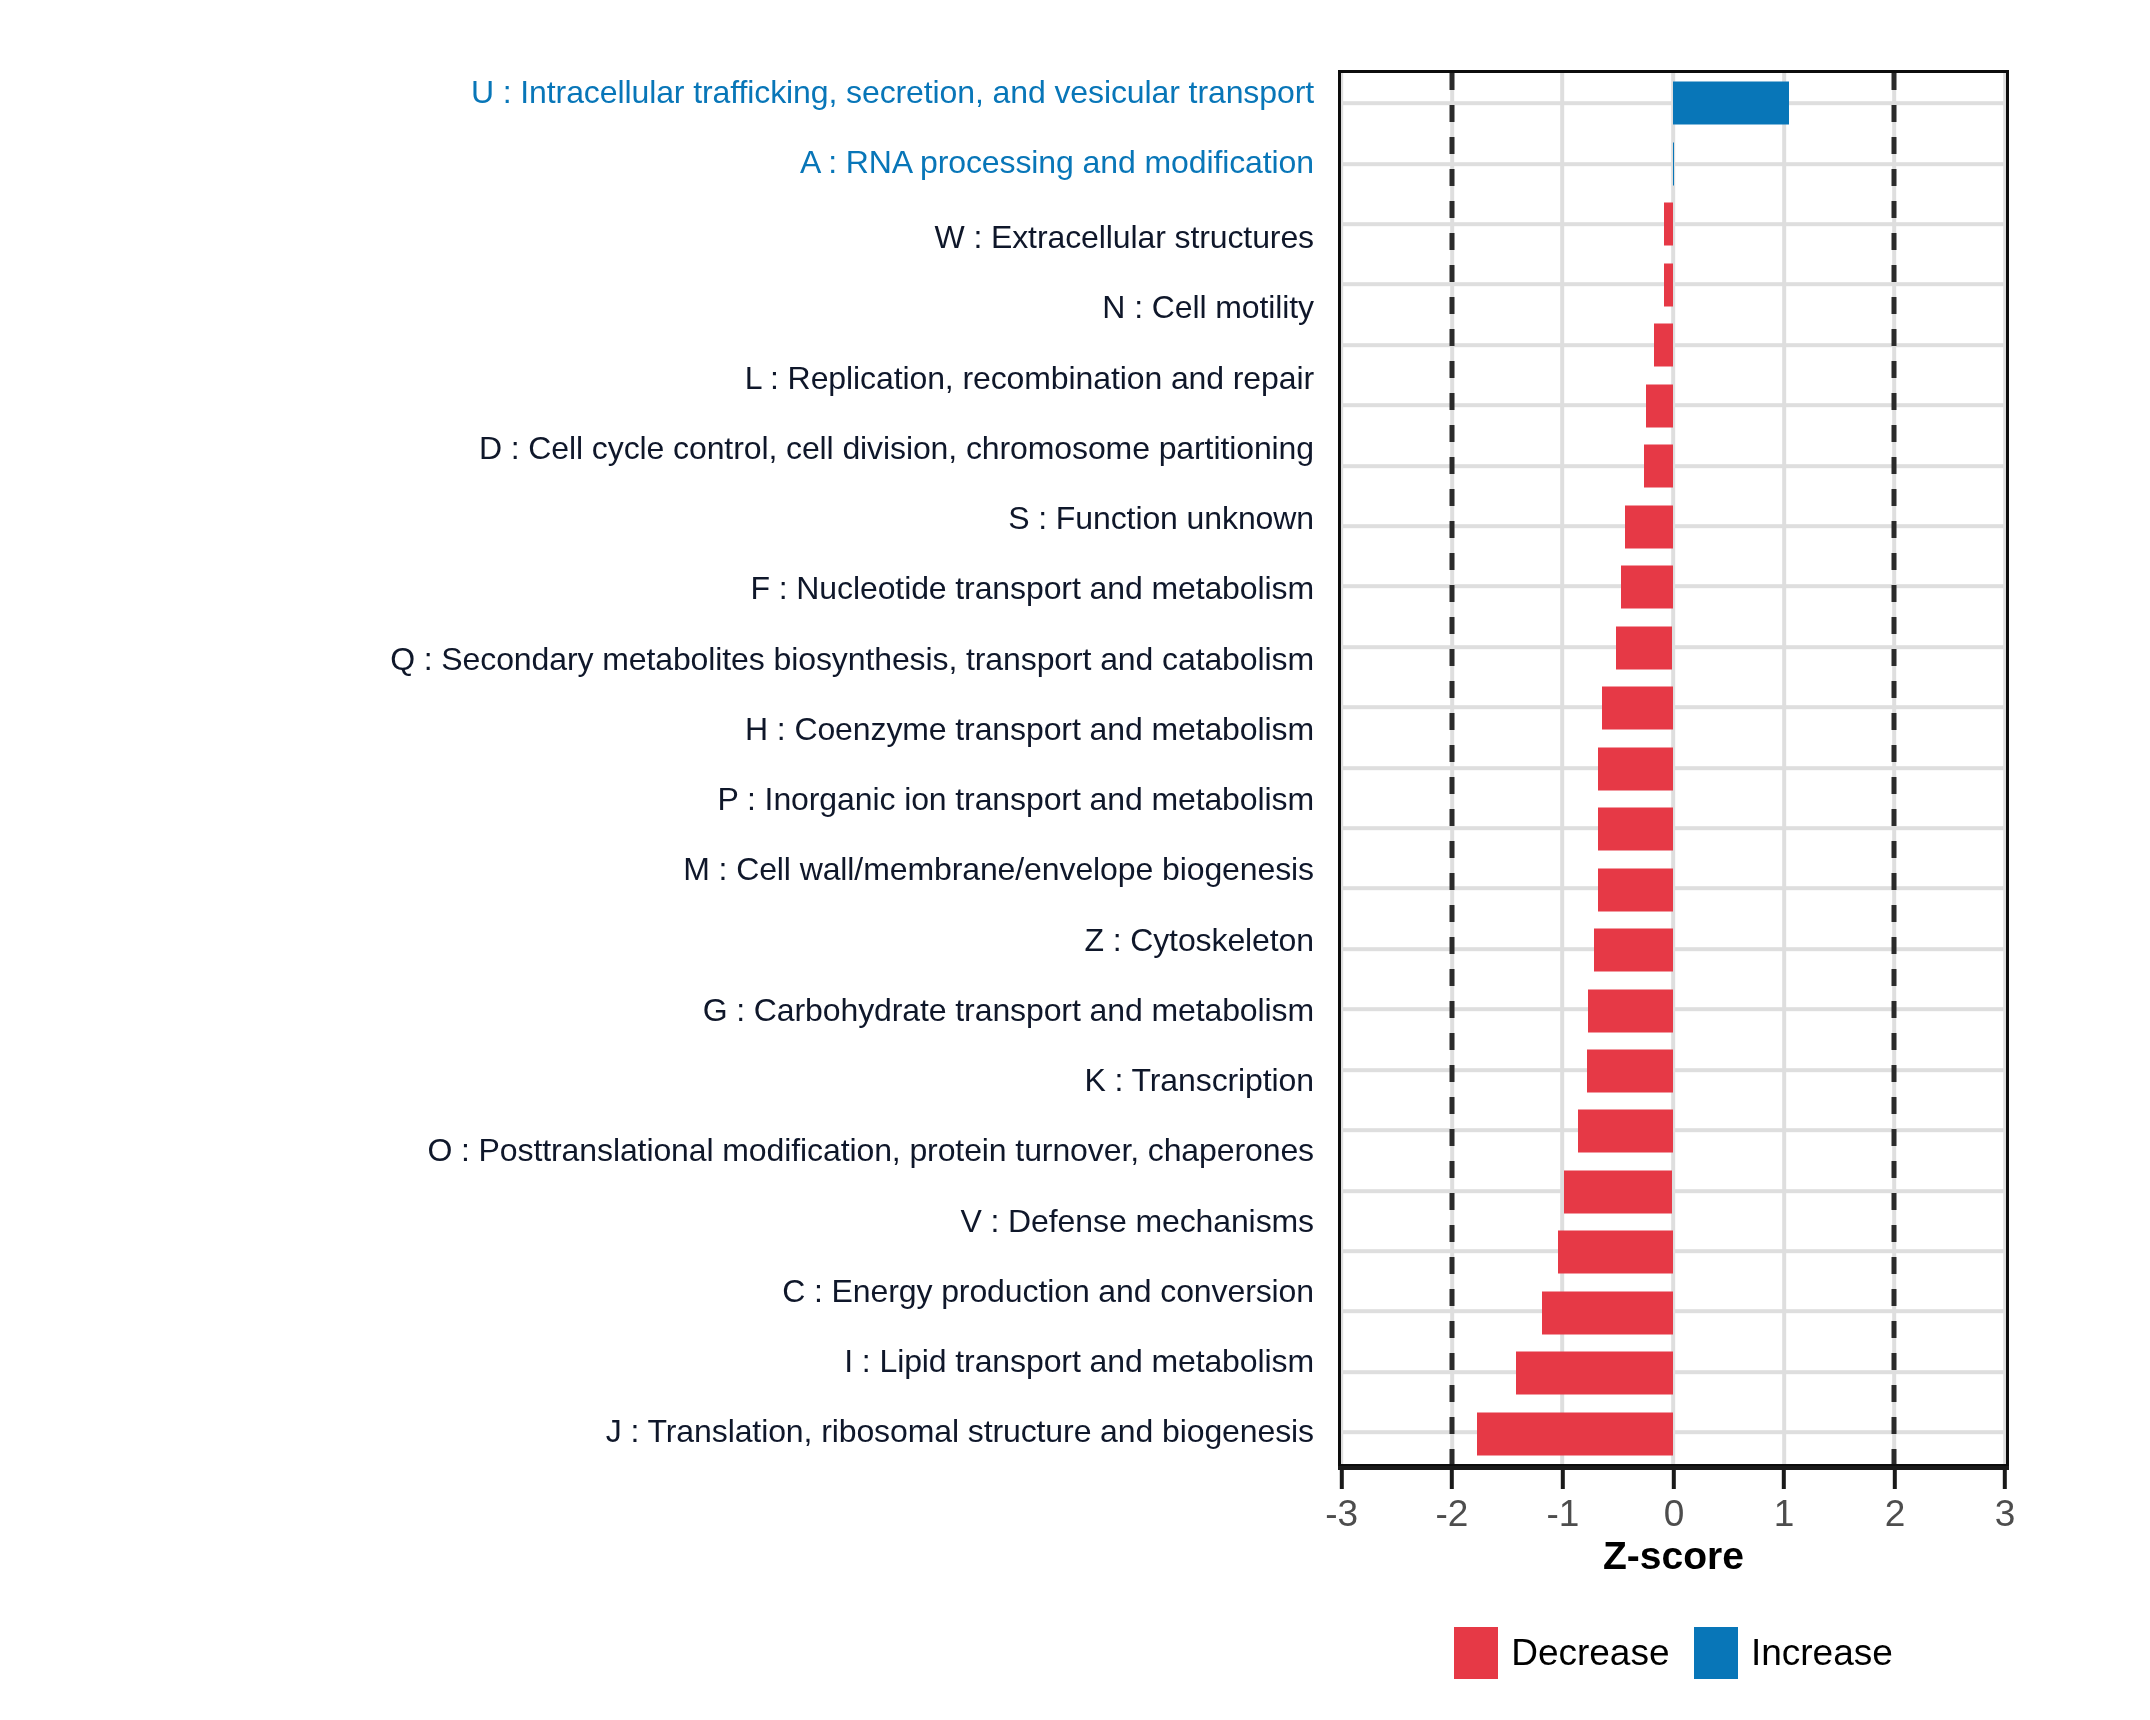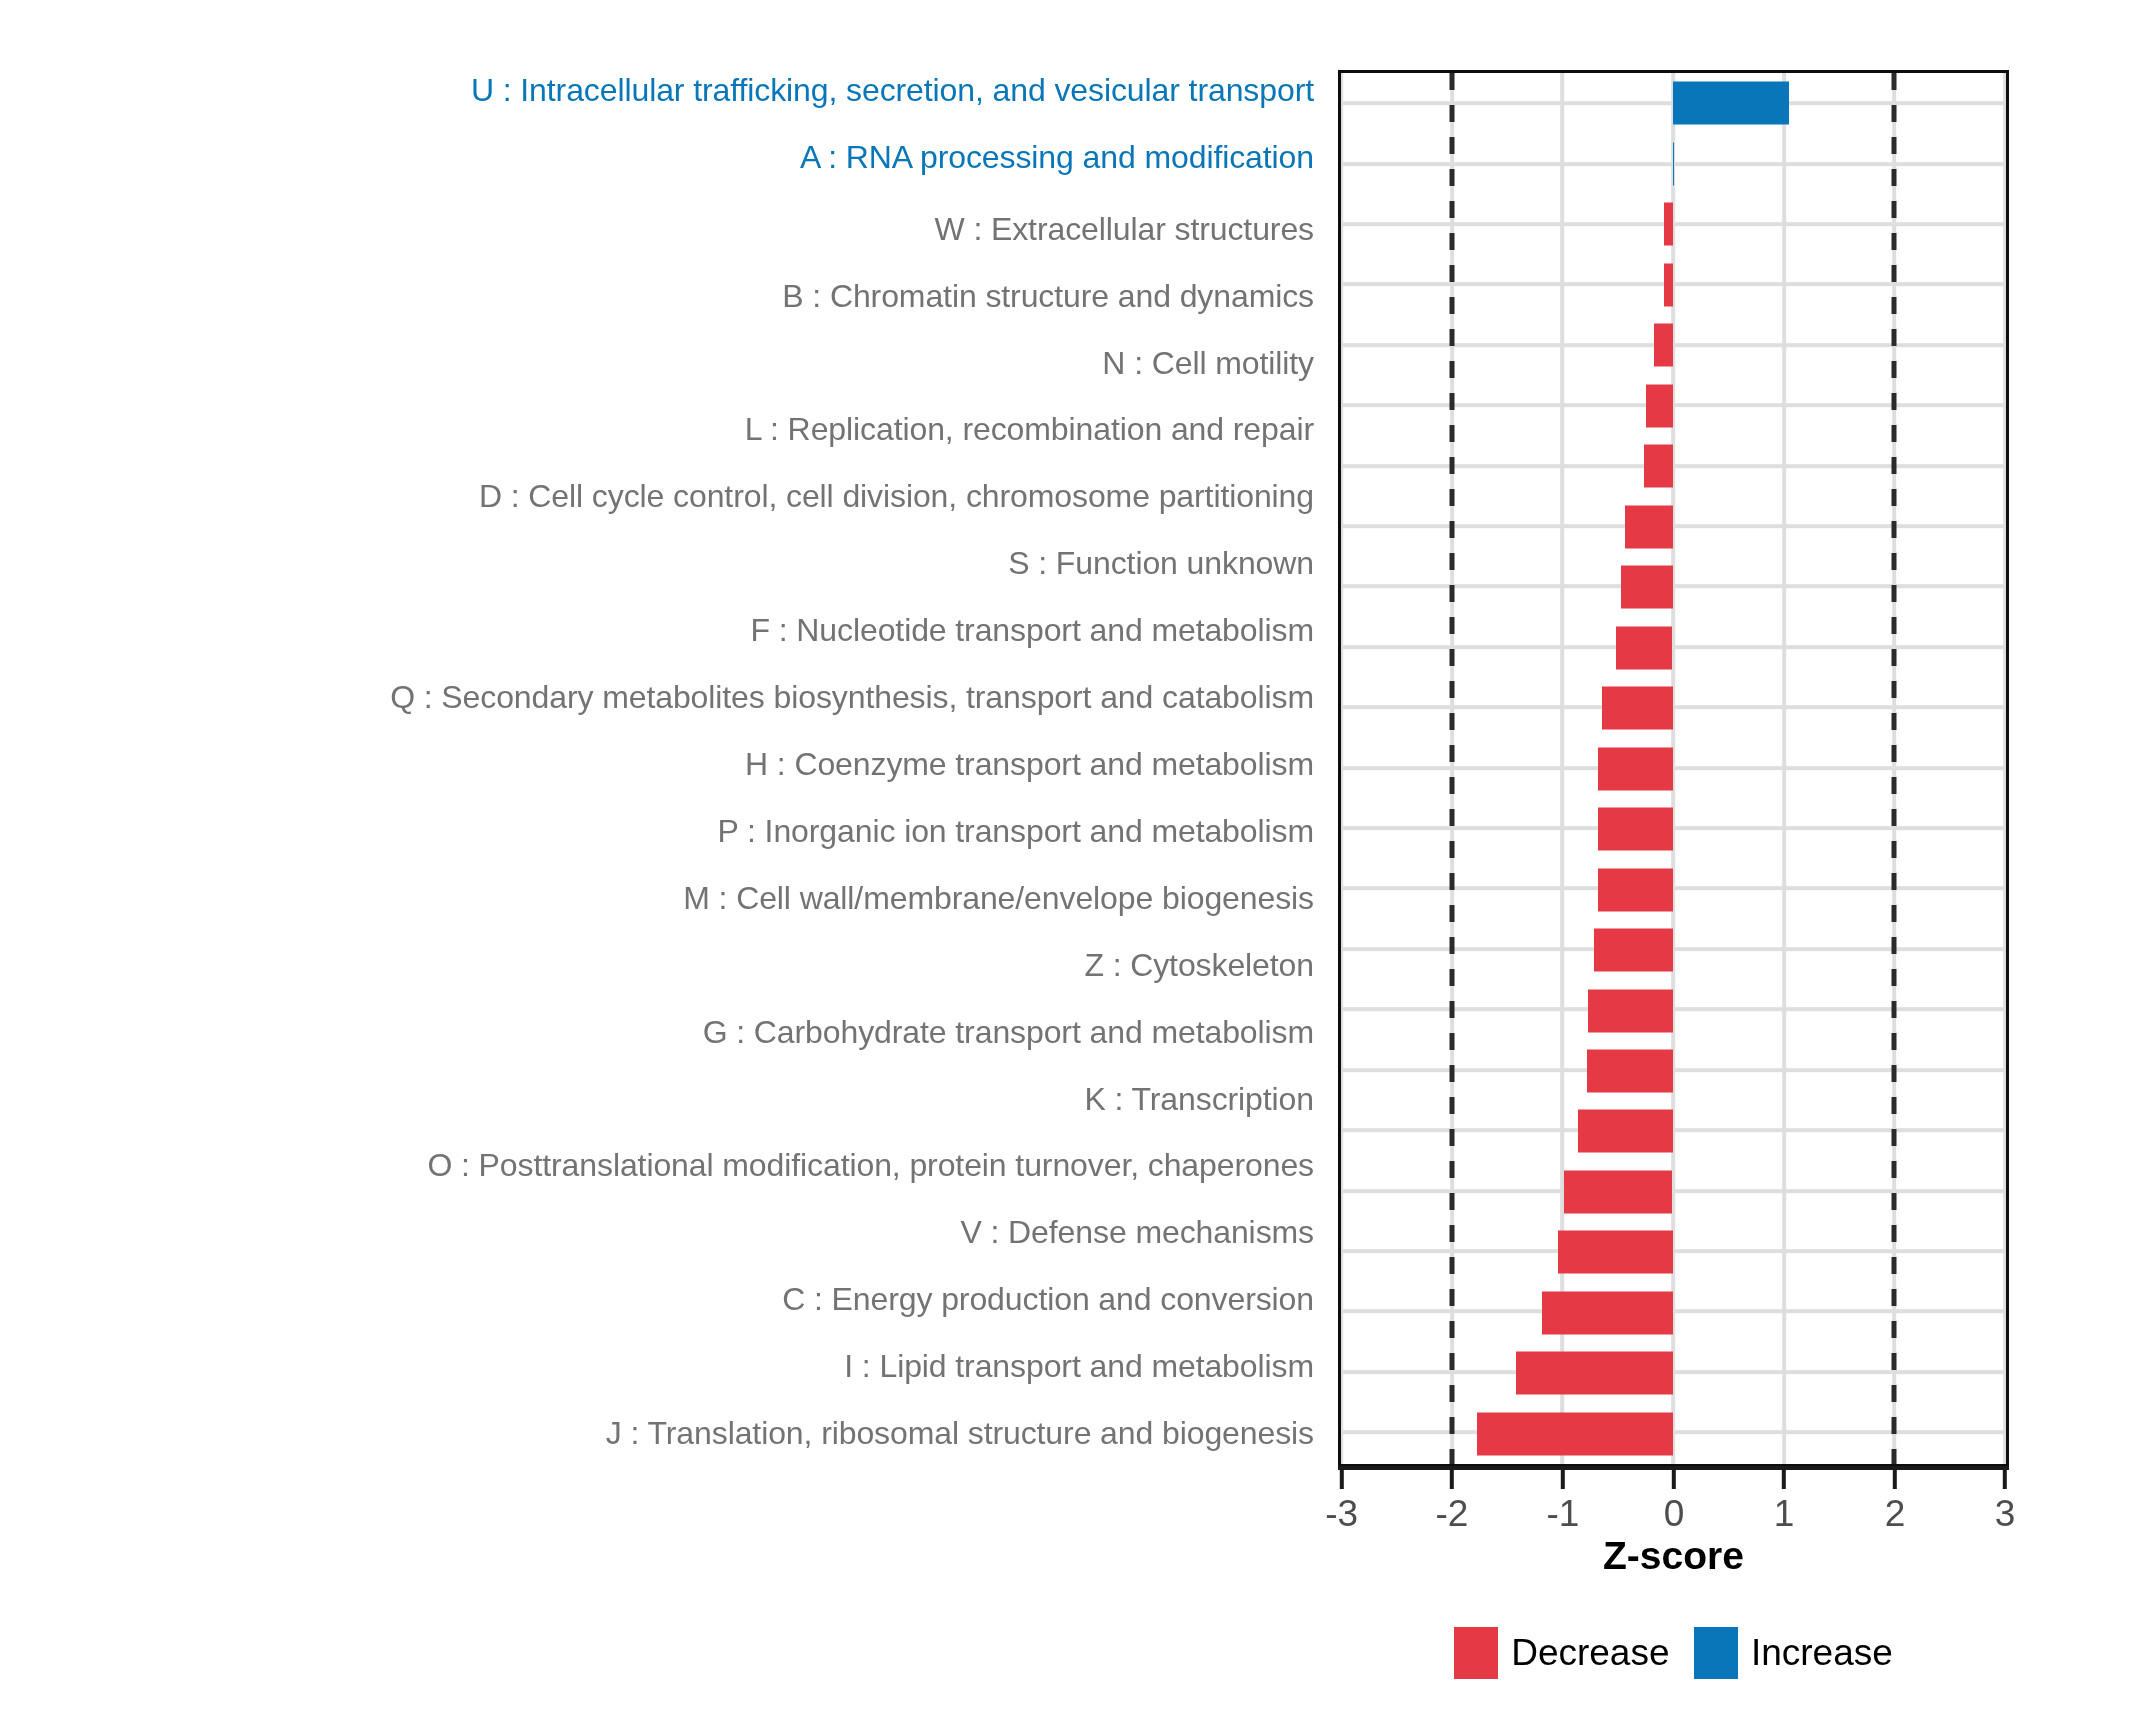--- a/index.html
+++ b/index.html
@@ -35,7 +35,7 @@
     white-space:nowrap;
     letter-spacing:-0.1px;
   }
-  .cat-label.dec{color:#737373;margin-top:9px;}
+  .cat-label.dec{color:#0f172a;margin-top:9px;}
   .cat-label.inc{color:#0876b8;}
 
   

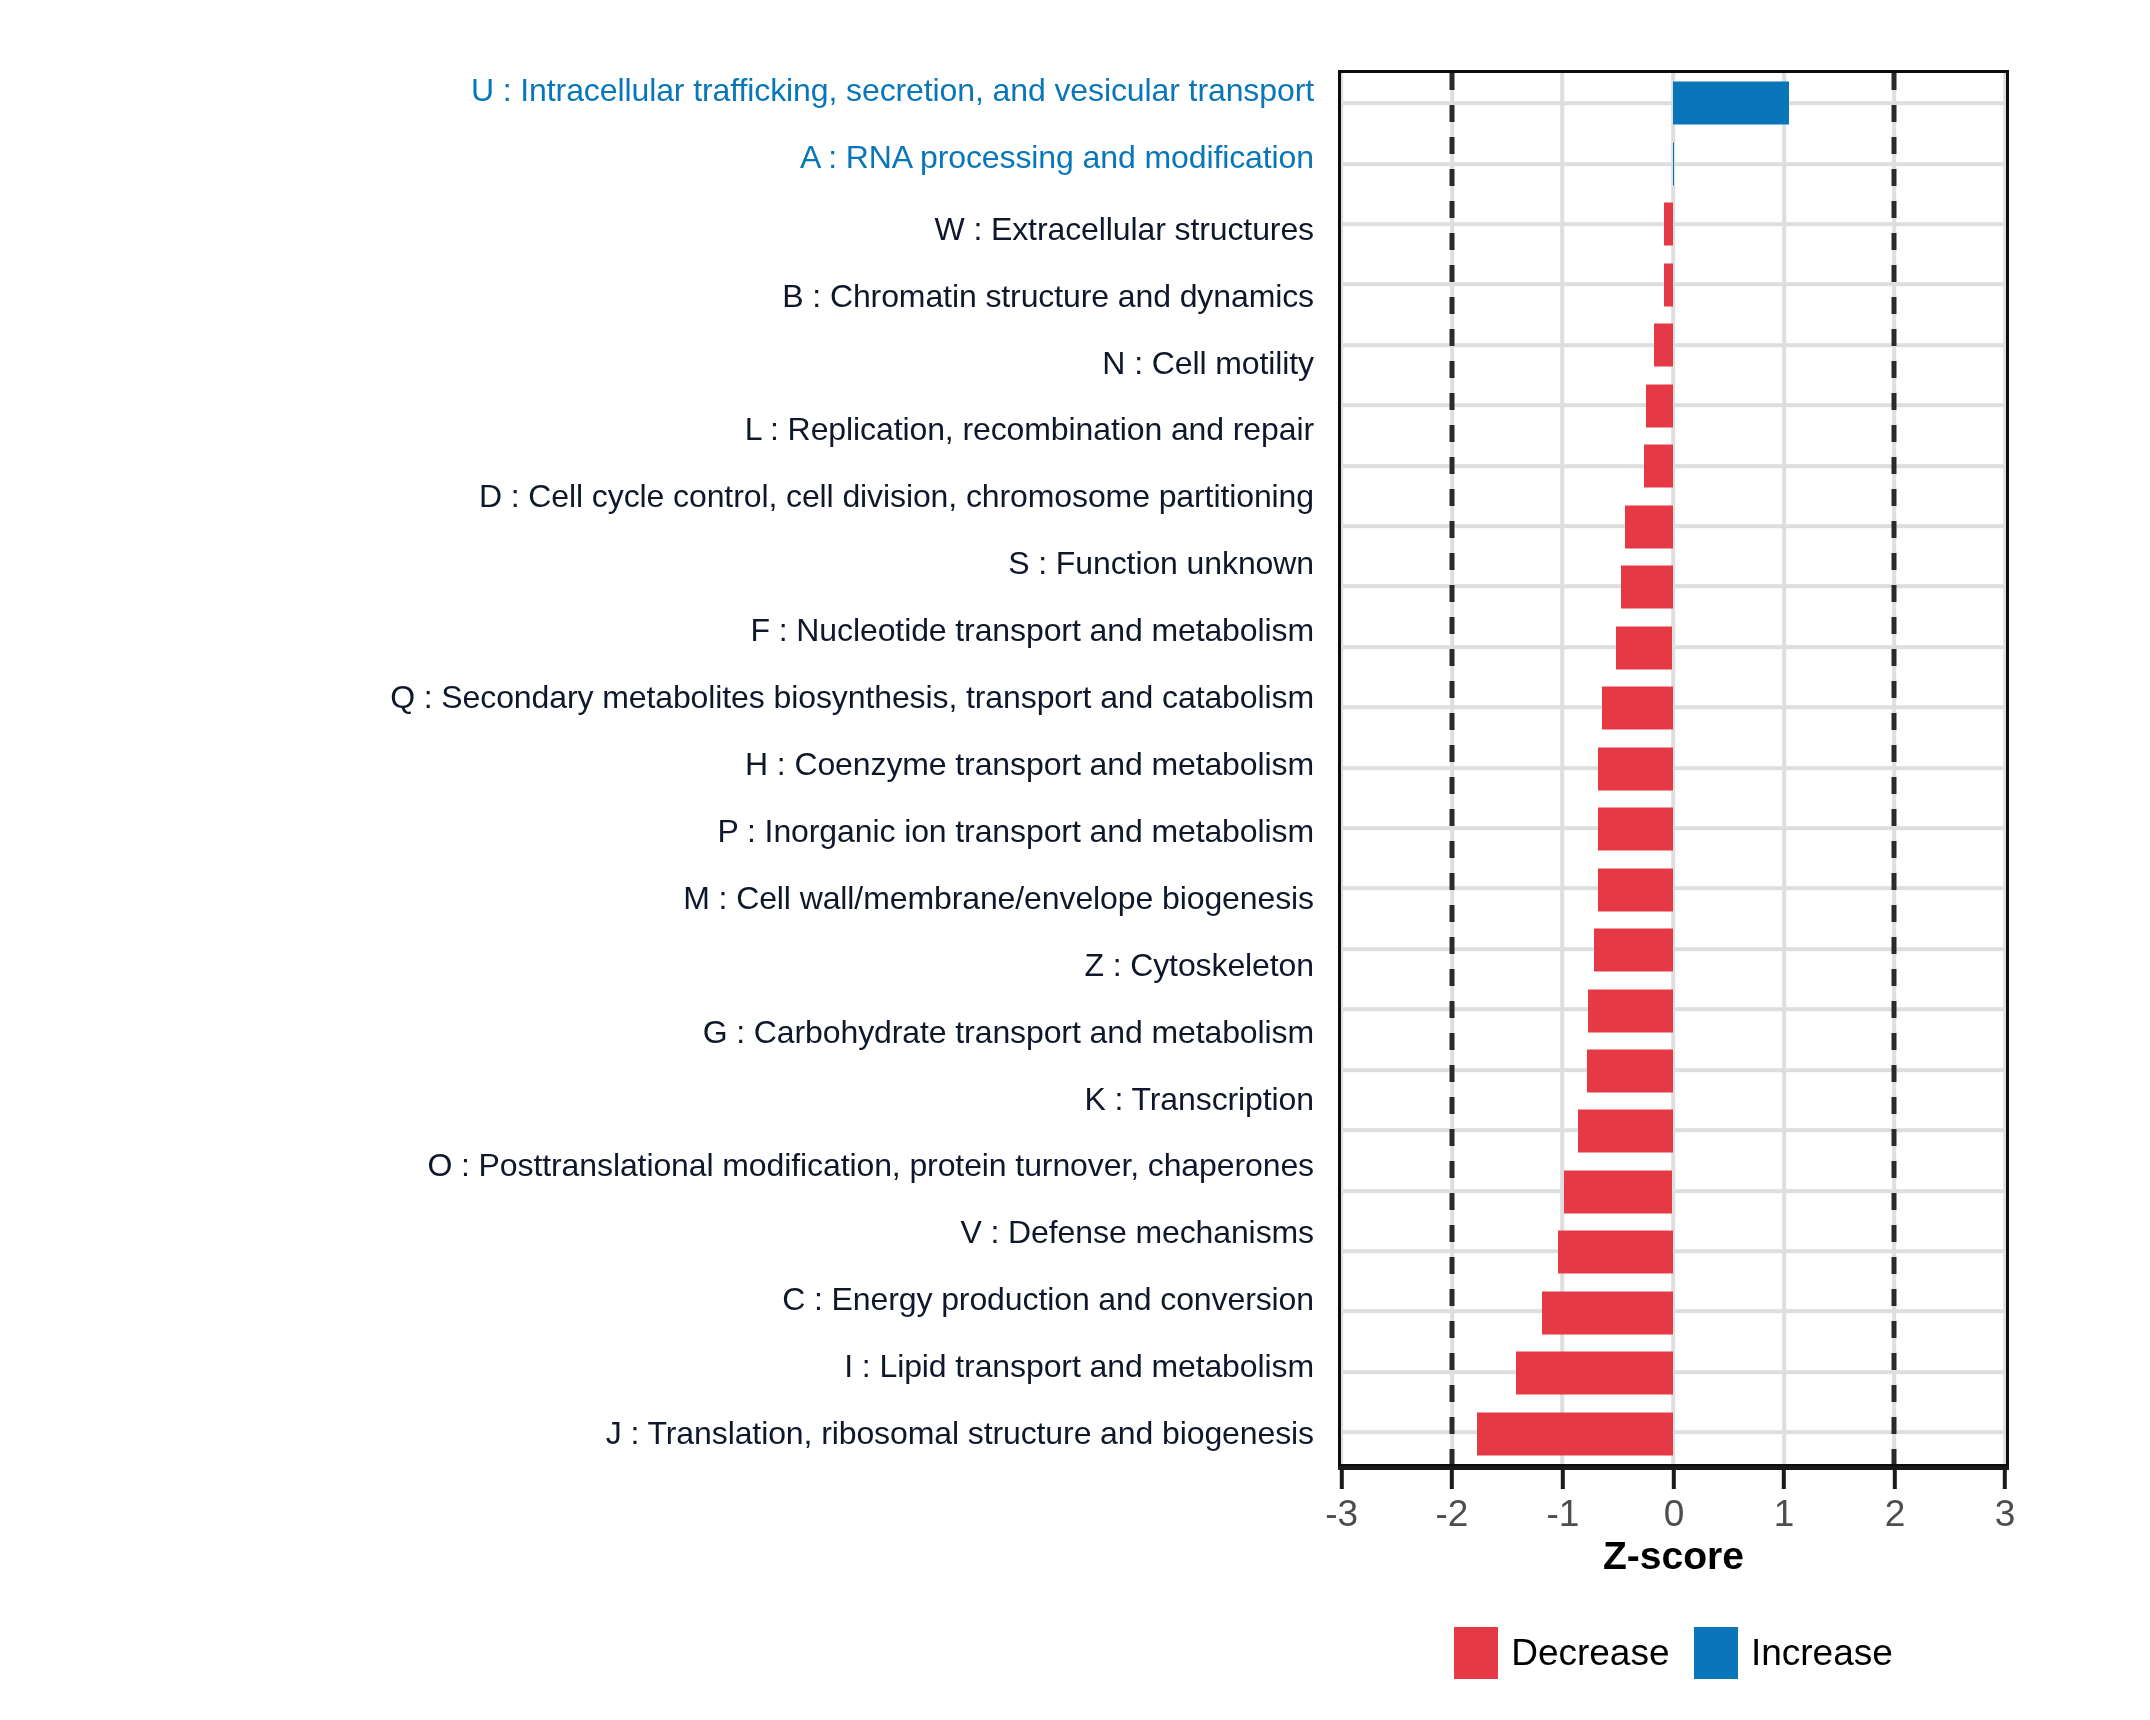--- a/index.html
+++ b/index.html
@@ -129,9 +129,6 @@
       </div>
       <div class="cat-row">
         <span class="cat-label dec">W : Extracellular structures</span>
-      </div>
-      <div class="cat-row">
-        <span class="cat-label dec">B : Chromatin structure and dynamics</span>
       </div>
       <div class="cat-row">
         <span class="cat-label dec">N : Cell motility</span>

